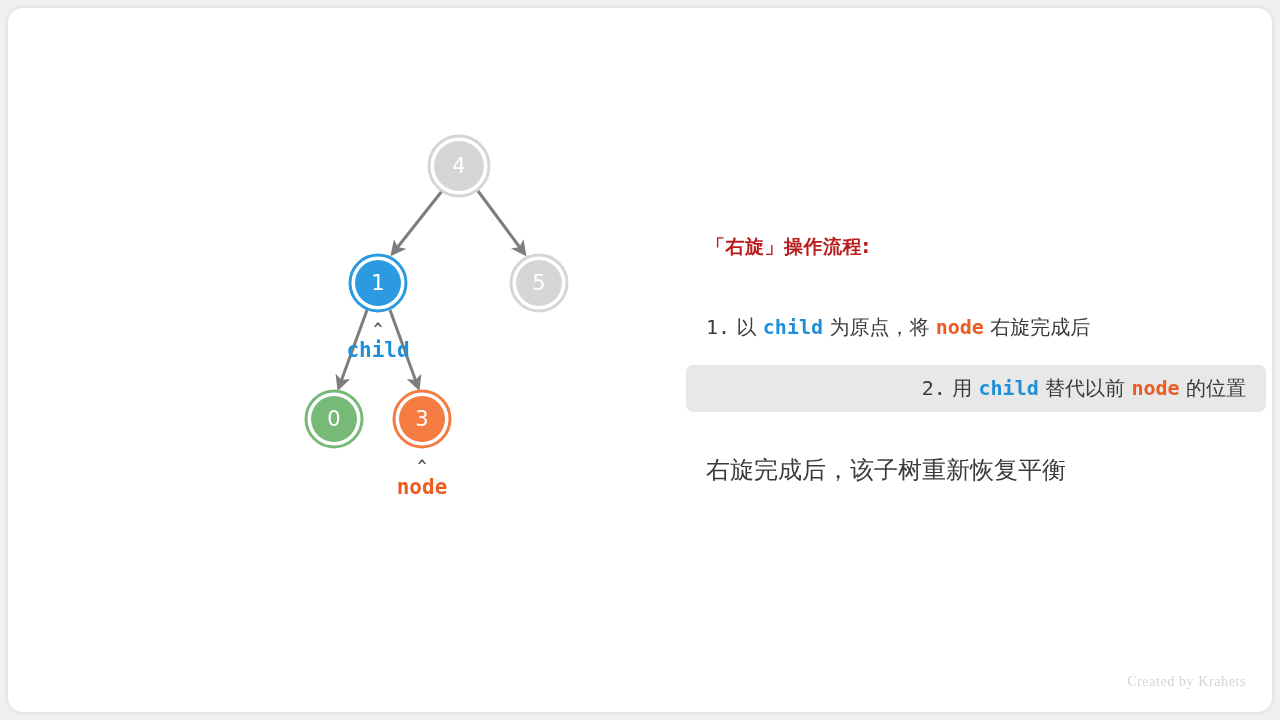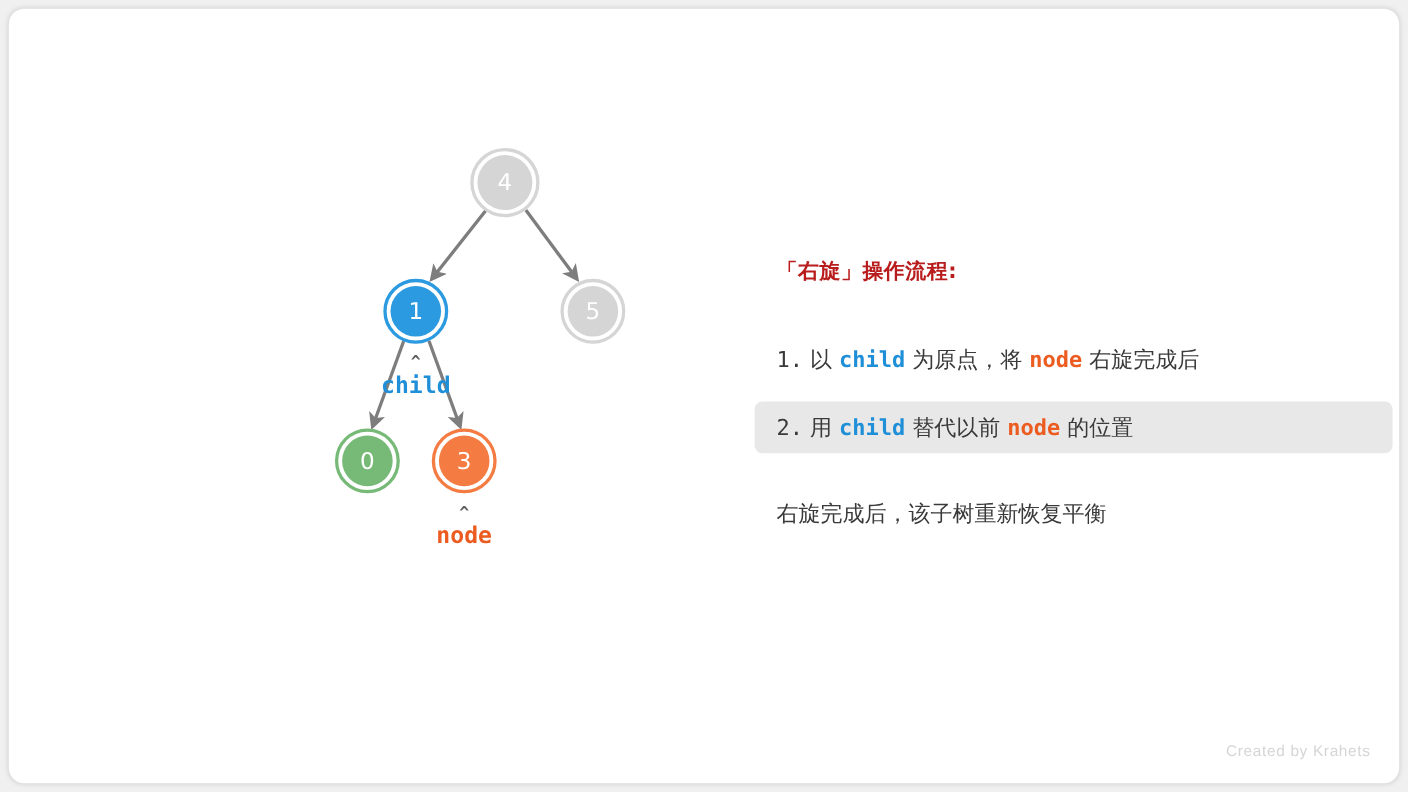--- a/index.html
+++ b/index.html
@@ -88,6 +88,7 @@
   }
   .step-row.is-highlighted {
     background: #e8e8e8;
+    text-align: right;
   }
 
   .mono-kw {

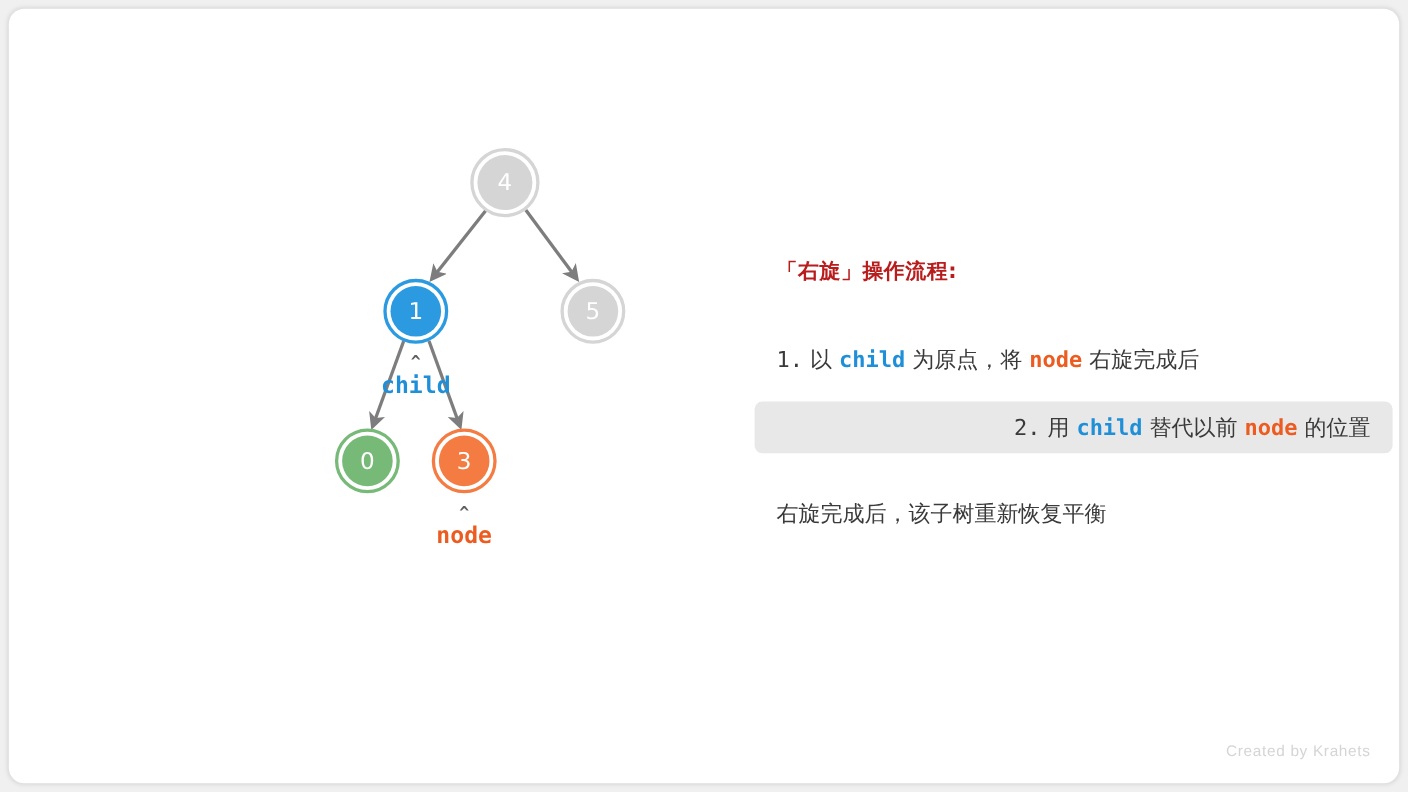--- a/index.html
+++ b/index.html
@@ -107,7 +107,7 @@
 
   .footnote {
     font-family: "DejaVu Sans", sans-serif;
-    font-size: 20px;
+    font-size: 24px;
     color: #3a3a3a;
     white-space: nowrap;
     margin-top: 42px;

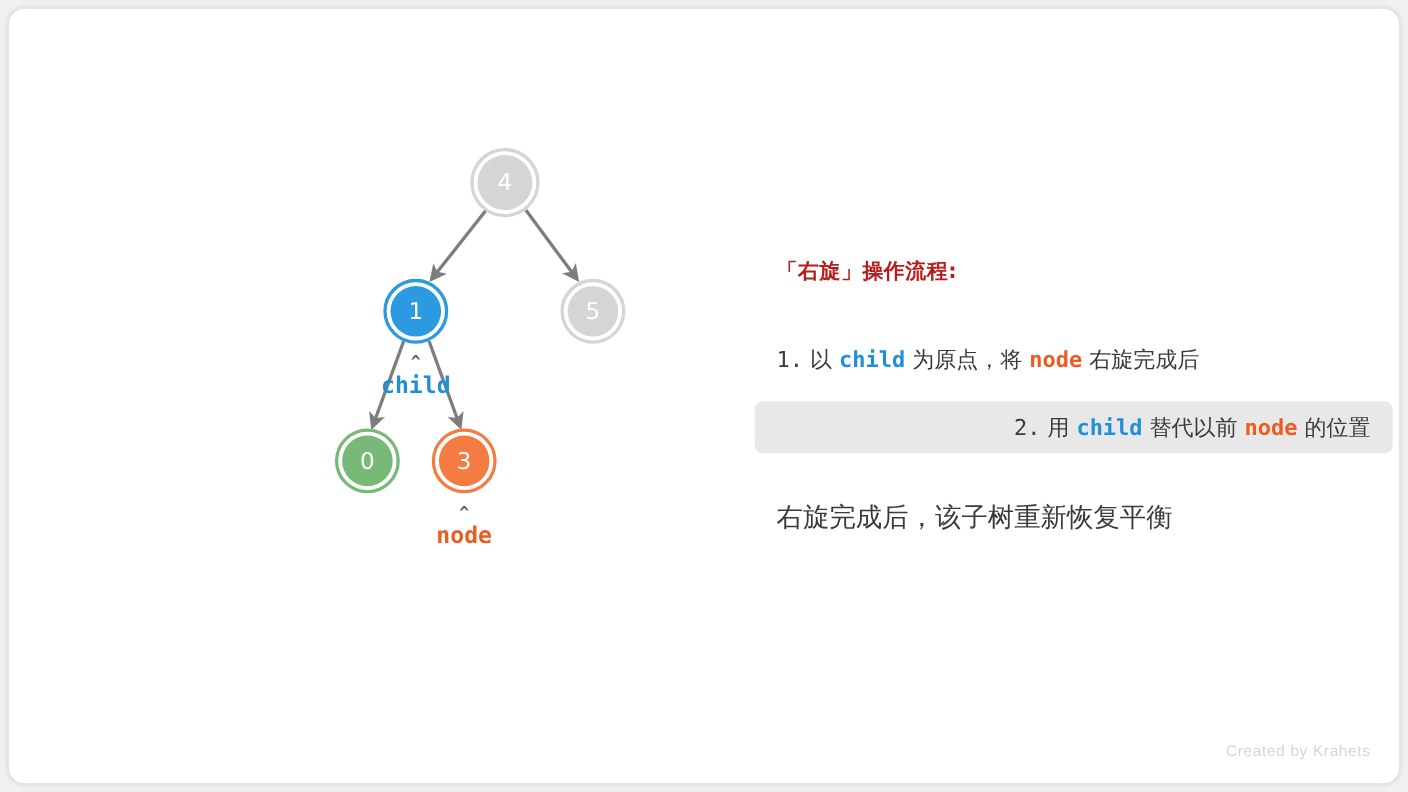--- a/index.html
+++ b/index.html
@@ -118,7 +118,7 @@
     position: absolute;
     right: 26px;
     bottom: 22px;
-    font-family: Liberation Sans, sans-serif;
+    font-family: Liberation Serif, serif;
     font-size: 14px;
     color: #d5d5d5;
     letter-spacing: 0.6px;

